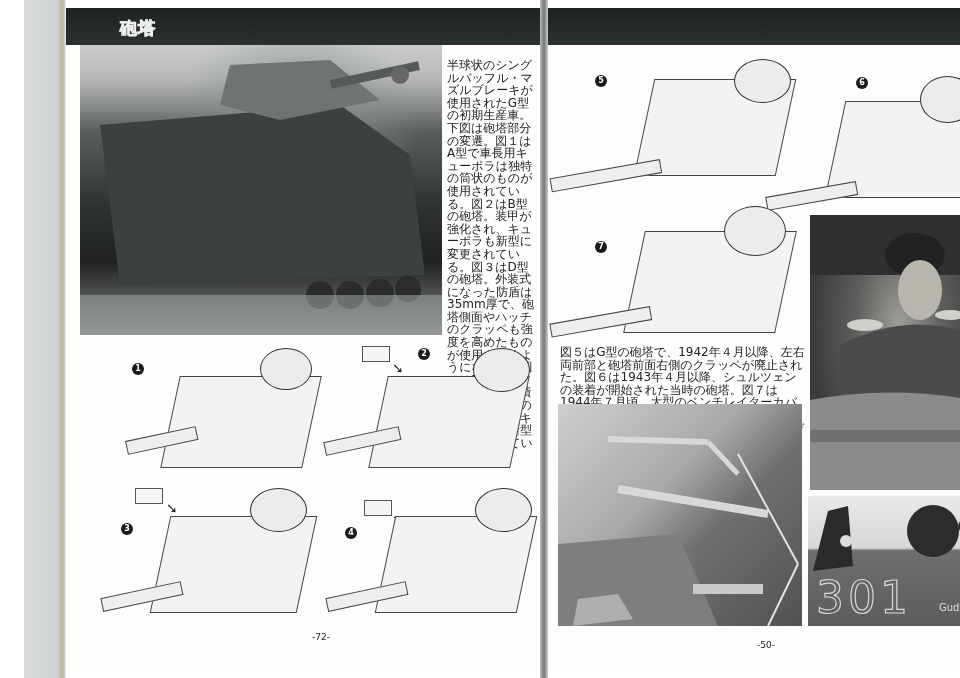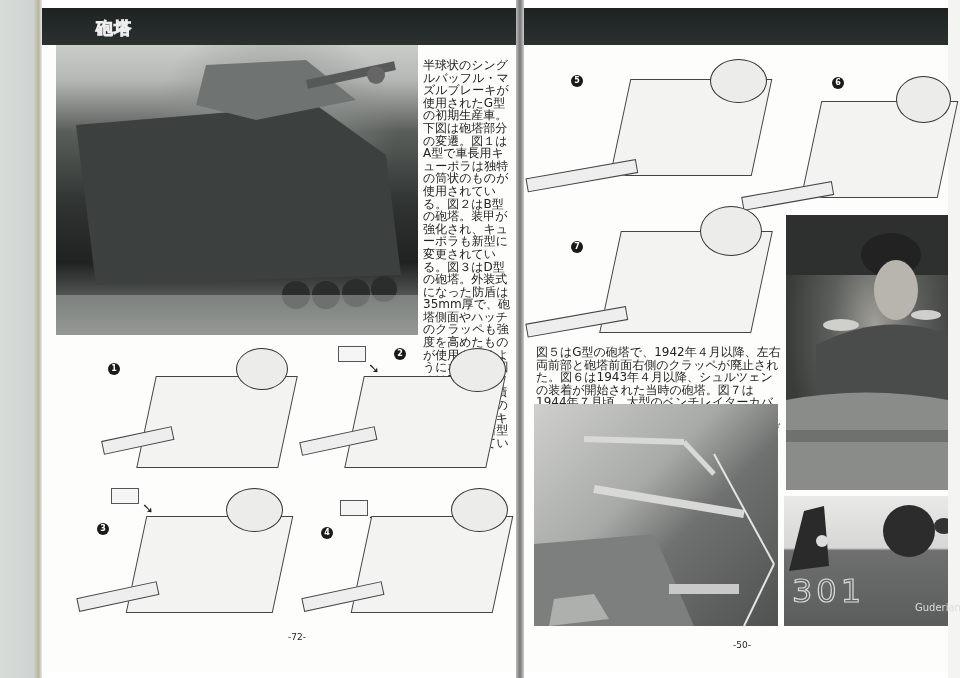--- a/index.html
+++ b/index.html
@@ -4,7 +4,7 @@
 <style>
   html, body { margin:0; padding:0; }
   body { width:960px; height:678px; background:#ffffff; position:relative; overflow:hidden; font-family:"DejaVu Sans", sans-serif; }
-  .abs { position:absolute; }
+  .abs { position:absolute;margin-left:24px; }
   .scan-edge { left:0; top:0; width:42px; height:678px; background:linear-gradient(90deg,#d8dcd9 0%,#cfd3d1 80%,#b8b59a 92%,#e8e8e4 100%); }
   .right-edge { left:948px; top:0; width:12px; height:678px; background:#f4f4f2; }
   .page-left { left:42px; top:8px; width:476px; height:664px; background:#fdfdfb; }

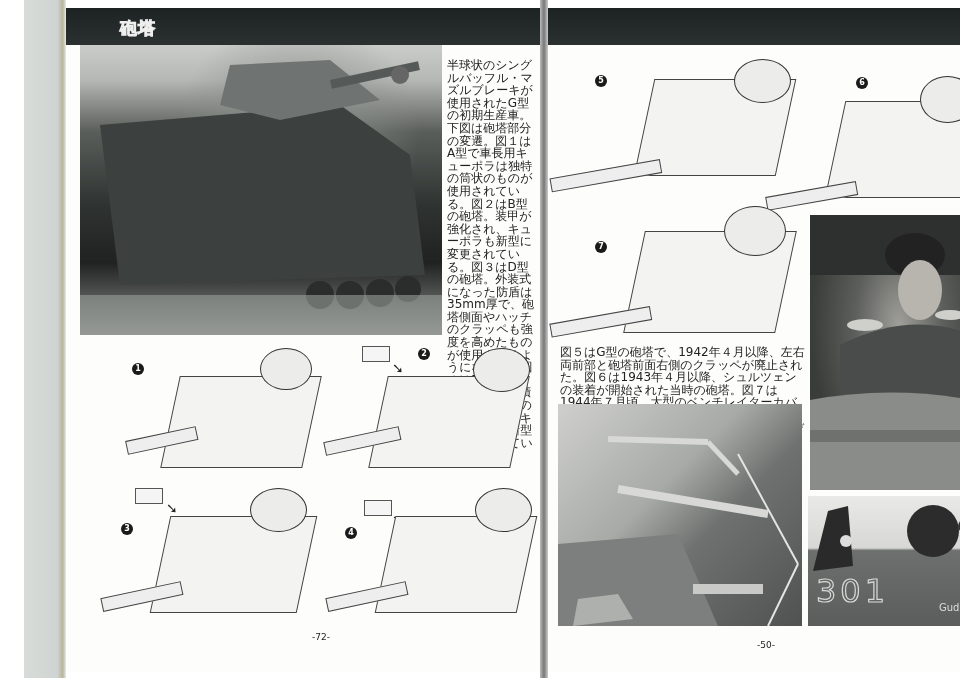--- a/index.html
+++ b/index.html
@@ -24,7 +24,7 @@
     background: linear-gradient(180deg,#e9e9e7 0%,#d7d7d5 40%,#6d706e 42%,#5a5d5b 100%); }
   .photo-zimmerit { left:534px; top:404px; width:244px; height:222px;
     background: linear-gradient(135deg,#cfd0cd 0%,#a8aaa7 40%,#6e716f 60%,#4f5250 100%); }
-  .num-301 { left:792px; top:572px; font-size:32px; font-family:"DejaVu Sans", sans-serif; color:transparent; -webkit-text-stroke:1.2px #d8d8d6; letter-spacing:4px; }
+  .num-301 { left:792px; top:572px; font-size:44px; font-family:"DejaVu Sans", sans-serif; color:transparent; -webkit-text-stroke:1.2px #d8d8d6; letter-spacing:4px; }
   .signature { left:915px; top:602px; font-size:10px; color:#ddd; }
   .caption { font-size:12px; line-height:12.6px; color:#222; }
   .caption-left { left:423px; top:59px; width:92px; }

